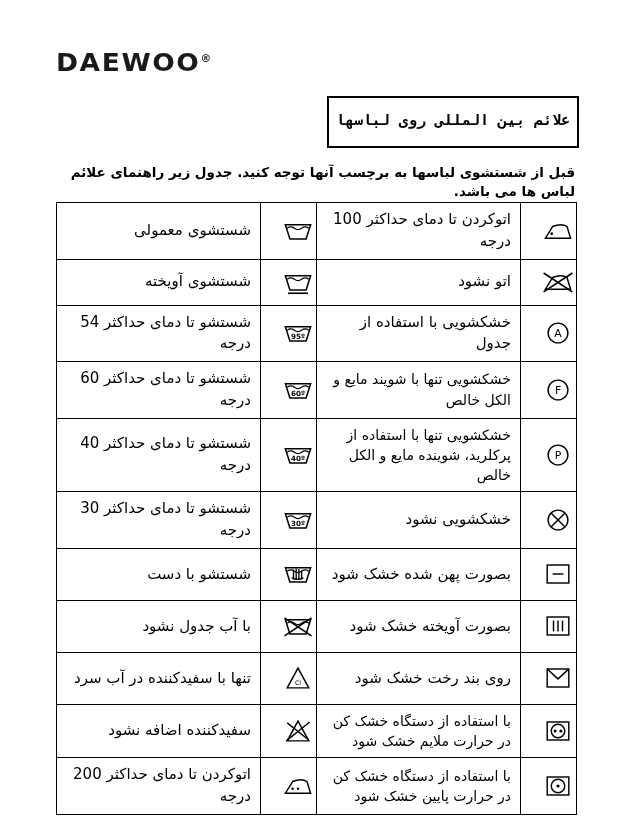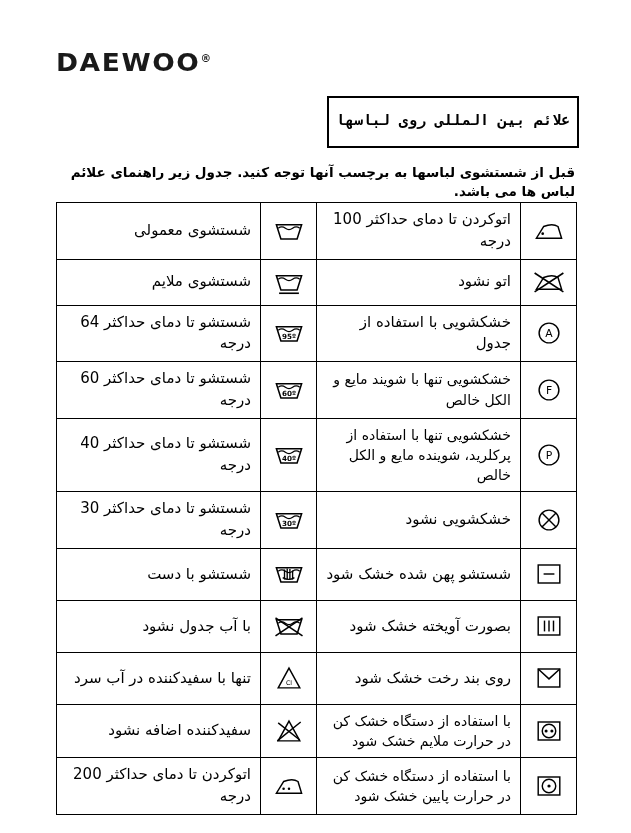--- a/index.html
+++ b/index.html
@@ -193,7 +193,7 @@
         </svg></span>
       </td>
       <td>
-            <div class="cell-text">شستشوی ملایم</div>
+            <div class="cell-text">شستشوی آویخته</div>
           </td>
     </tr>
 

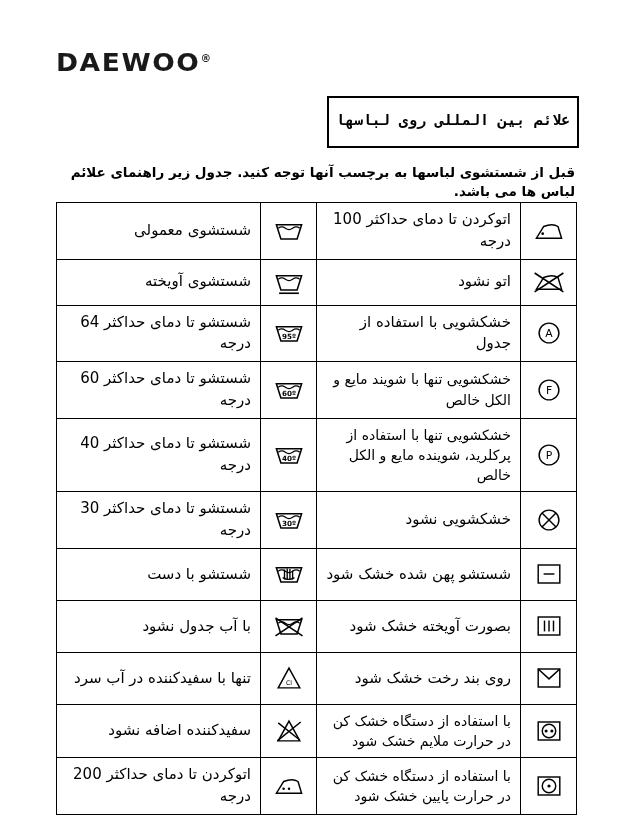--- a/index.html
+++ b/index.html
@@ -215,7 +215,7 @@
         </svg></span>
       </td>
       <td>
-            <div class="cell-text">شستشو تا دمای حداکثر 64 درجه</div>
+            <div class="cell-text">شستشو تا دمای حداکثر 54 درجه</div>
           </td>
     </tr>
 

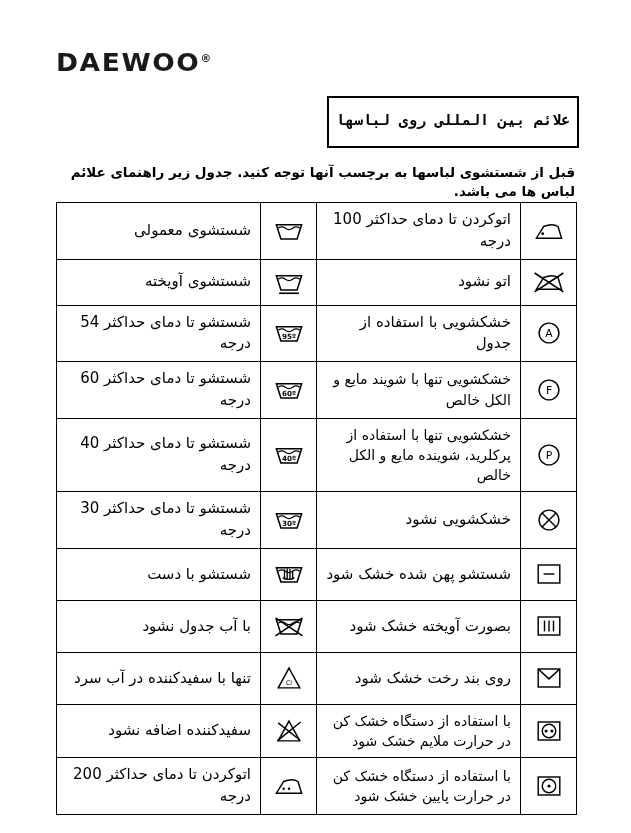--- a/index.html
+++ b/index.html
@@ -112,7 +112,7 @@
   .cell-text.wrap2 { font-size: 14px; }
 
   .cell-sym {
-    text-align: center;
+    text-align: right;
     height: 46px;
   }
   .sym {

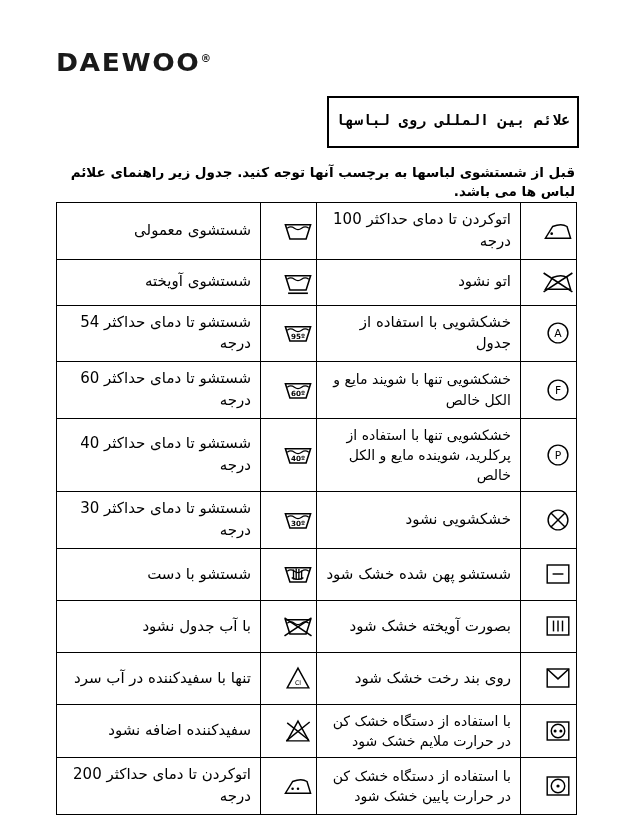--- a/index.html
+++ b/index.html
@@ -294,7 +294,7 @@
         </svg></span>
       </td>
       <td>
-            <div class="cell-text">شستشو پهن شده خشک شود</div>
+            <div class="cell-text">بصورت پهن شده خشک شود</div>
           </td>
       <td class="cell-sym">
         <span class="sym"><svg viewBox="0 0 40 32">

